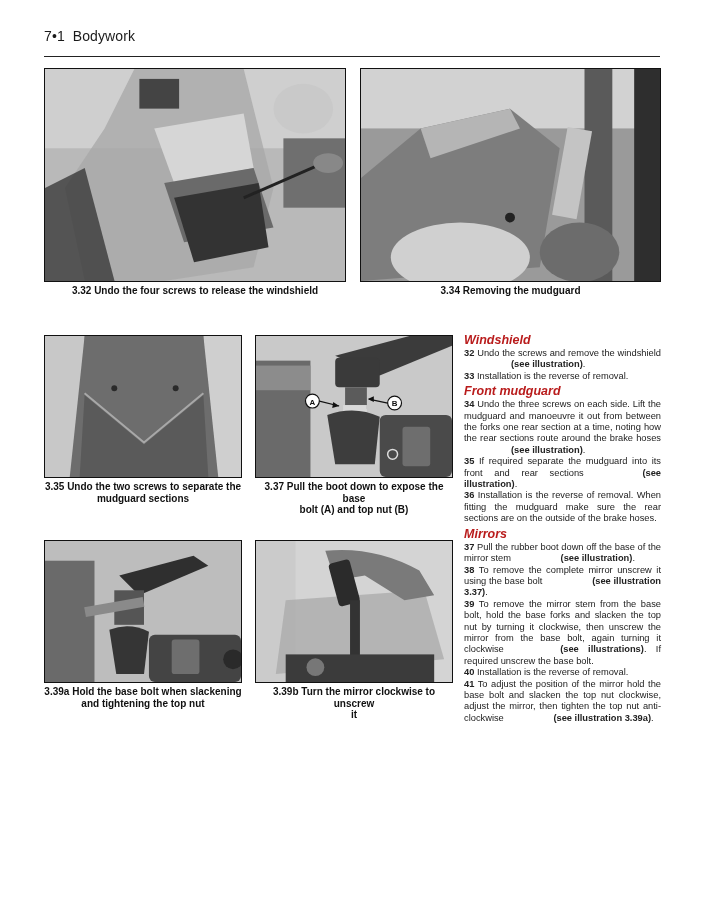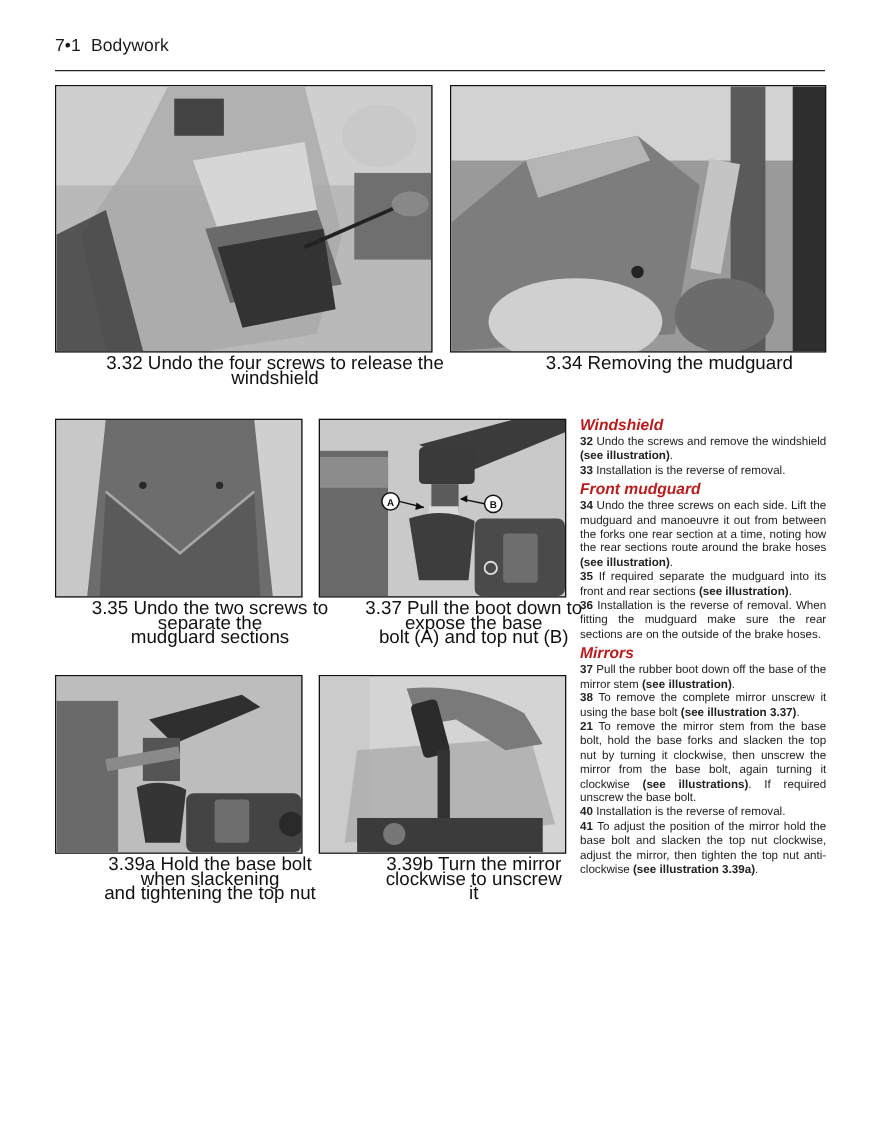--- a/index.html
+++ b/index.html
@@ -11,7 +11,7 @@
     .photo { position: absolute; border: 1.5px solid #111; box-sizing: border-box; overflow: hidden; background: #bdbdbd; }
     .photo svg { width: 100%; height: 100%; display: block; }
 
-    .caption { position: absolute; font-weight: normal; font-size: 15px; text-align: center; line-height: 11.5px; color: #111; margin-left: 25px; }
+    .caption { position: absolute; font-weight: bold; font-size: 10px; text-align: center; line-height: 11.5px; color: #111; }
 
     .col { position: absolute; left: 464px; width: 197px; font-size: 9.3px; line-height: 11.4px; color: #222; }
     .col h2 { margin: 0; font-size: 12.5px; font-style: italic; font-weight: bold; line-height: 15px; color: #b91c1c; }

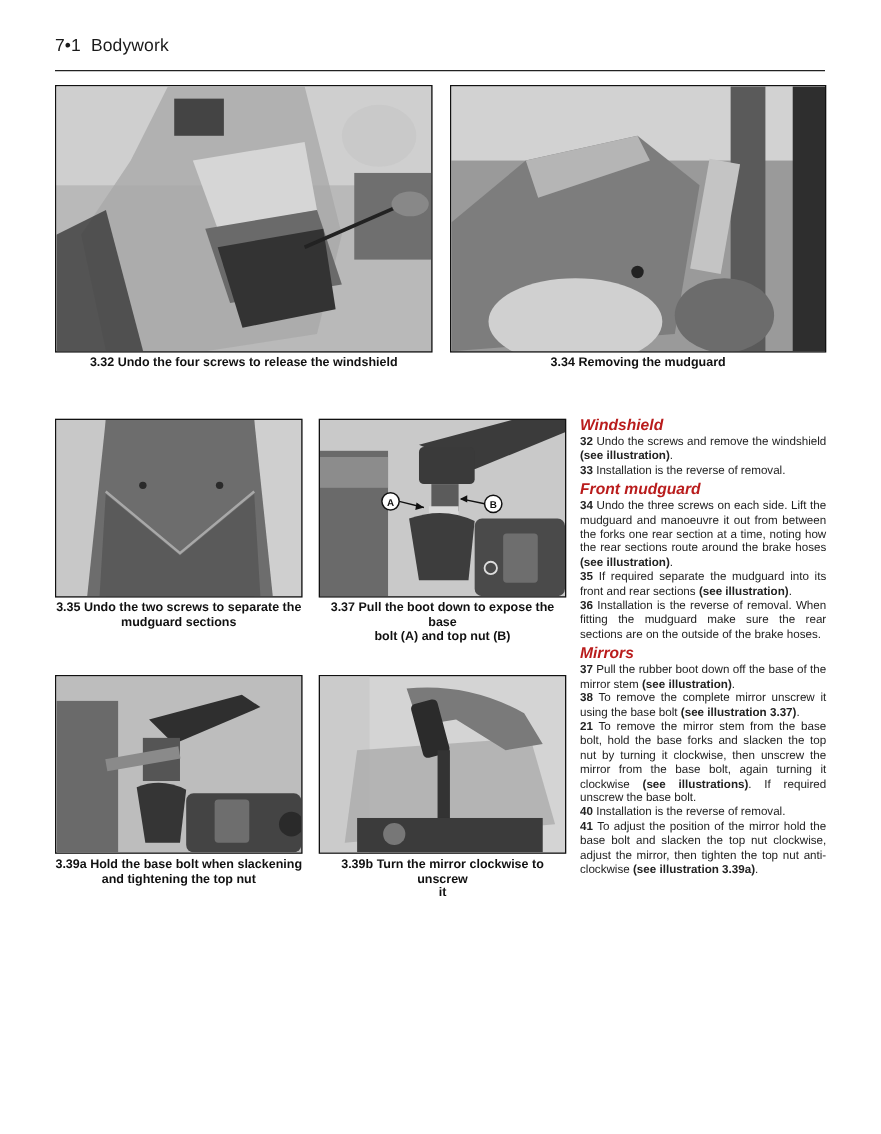--- a/index.html
+++ b/index.html
@@ -17,7 +17,7 @@
     .col h2 { margin: 0; font-size: 12.5px; font-style: italic; font-weight: bold; line-height: 15px; color: #b91c1c; }
     .col p { margin: 0; text-align: justify; }
     .col .num { font-weight: bold; }
-    .col .ref { font-weight: bold; }
+    .col .ref { font-weight: bold; margin-left: 47px; }
   </style>
 </head>
 <body>

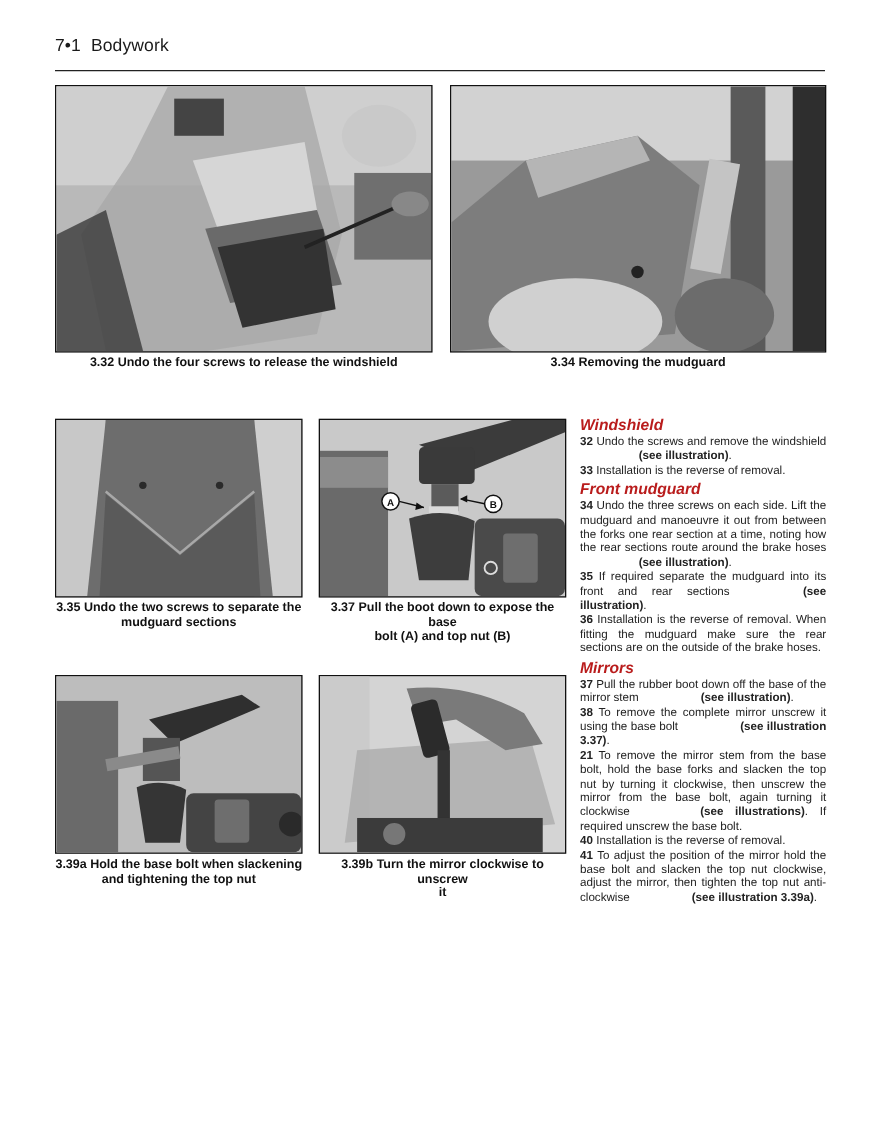--- a/index.html
+++ b/index.html
@@ -155,7 +155,7 @@
   <h2 style="margin-top:2px;">Mirrors</h2>
   <p><span class="num">37</span> <span>Pull the rubber boot down off the base of the mirror stem</span> <span class="ref">(see illustration)</span><span>.</span></p>
   <p><span class="num">38</span> <span>To remove the complete mirror unscrew it using the base bolt</span> <span class="ref">(see illustration 3.37)</span><span>.</span></p>
-  <p><span class="num">21</span> <span>To remove the mirror stem from the base bolt, hold the base forks and slacken the top nut by turning it clockwise, then unscrew the mirror from the base bolt, again turning it clockwise</span> <span class="ref">(see illustrations)</span><span>. If required unscrew the base bolt.</span></p>
+  <p><span class="num">39</span> <span>To remove the mirror stem from the base bolt, hold the base forks and slacken the top nut by turning it clockwise, then unscrew the mirror from the base bolt, again turning it clockwise</span> <span class="ref">(see illustrations)</span><span>. If required unscrew the base bolt.</span></p>
   <p><span class="num">40</span> <span>Installation is the reverse of removal.</span></p>
   <p><span class="num">41</span> <span>To adjust the position of the mirror hold the base bolt and slacken the top nut clockwise, adjust the mirror, then tighten the top nut anti-clockwise</span> <span class="ref">(see illustration 3.39a)</span><span>.</span></p>
 </div>

